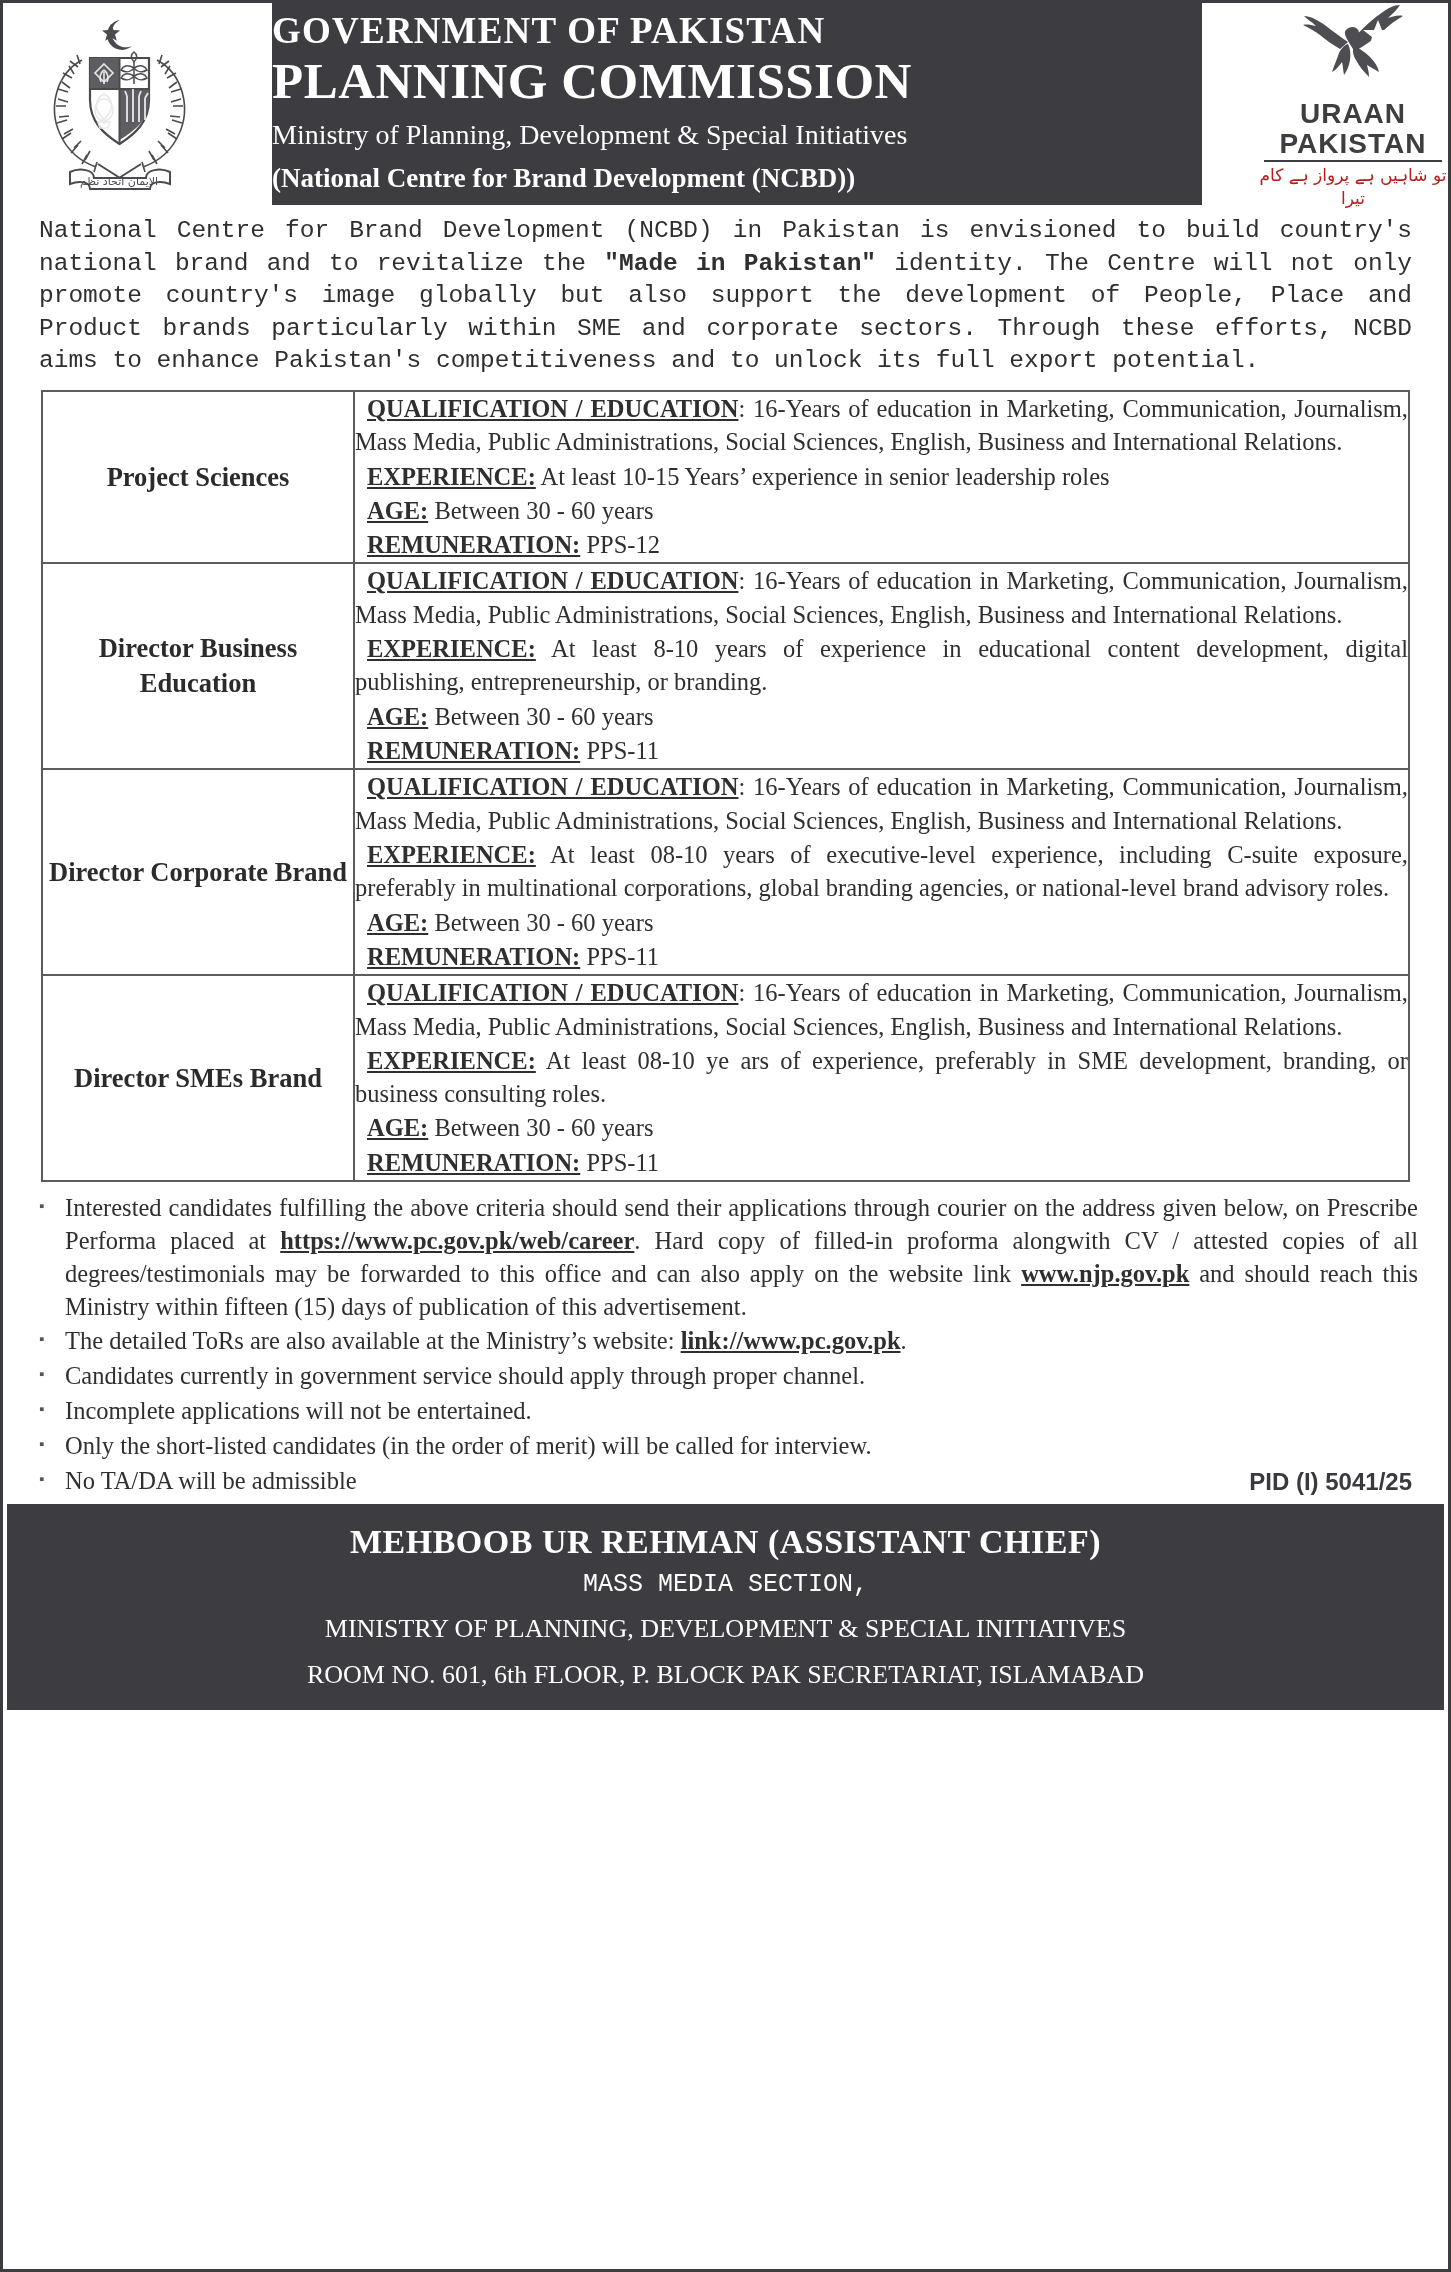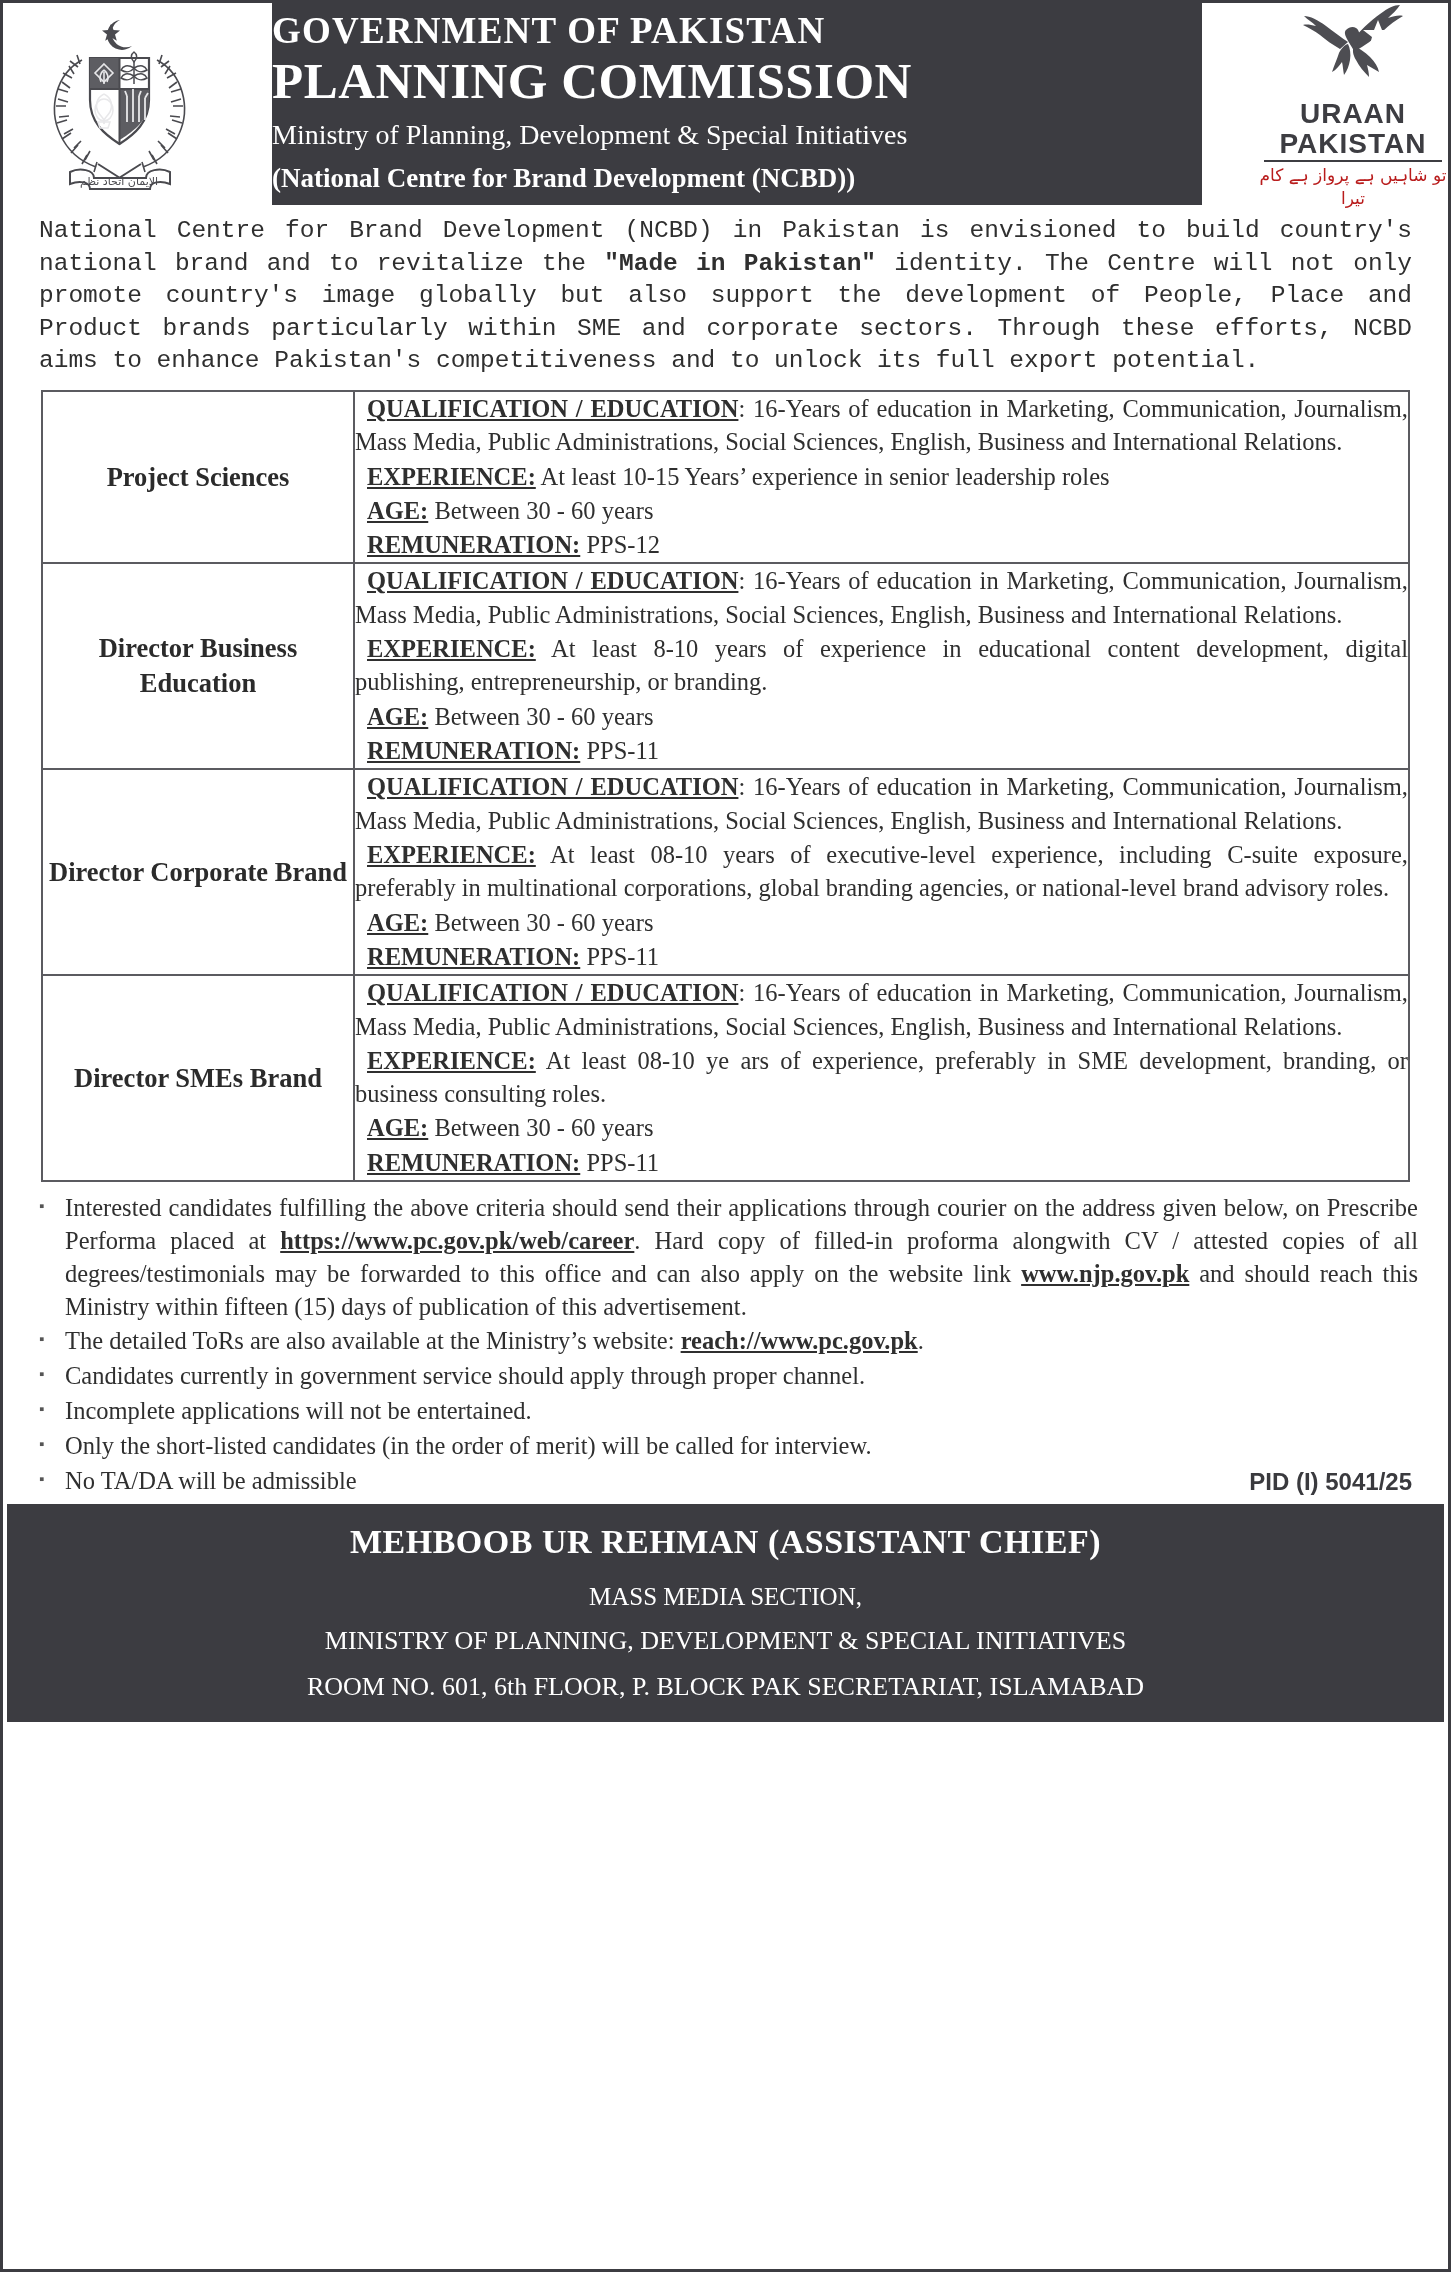--- a/index.html
+++ b/index.html
@@ -357,7 +357,7 @@
 
     <div class="note-item">
       <span class="note-bullet">▪</span>
-      <span class="note-text nojustify"><span>The detailed ToRs are also available at the Ministry’s website: </span><b>reach://www.pc.gov.pk</b><span>.</span></span>
+      <span class="note-text nojustify"><span>The detailed ToRs are also available at the Ministry’s website: </span><b>link://www.pc.gov.pk</b><span>.</span></span>
     </div>
 
     <div class="note-item">

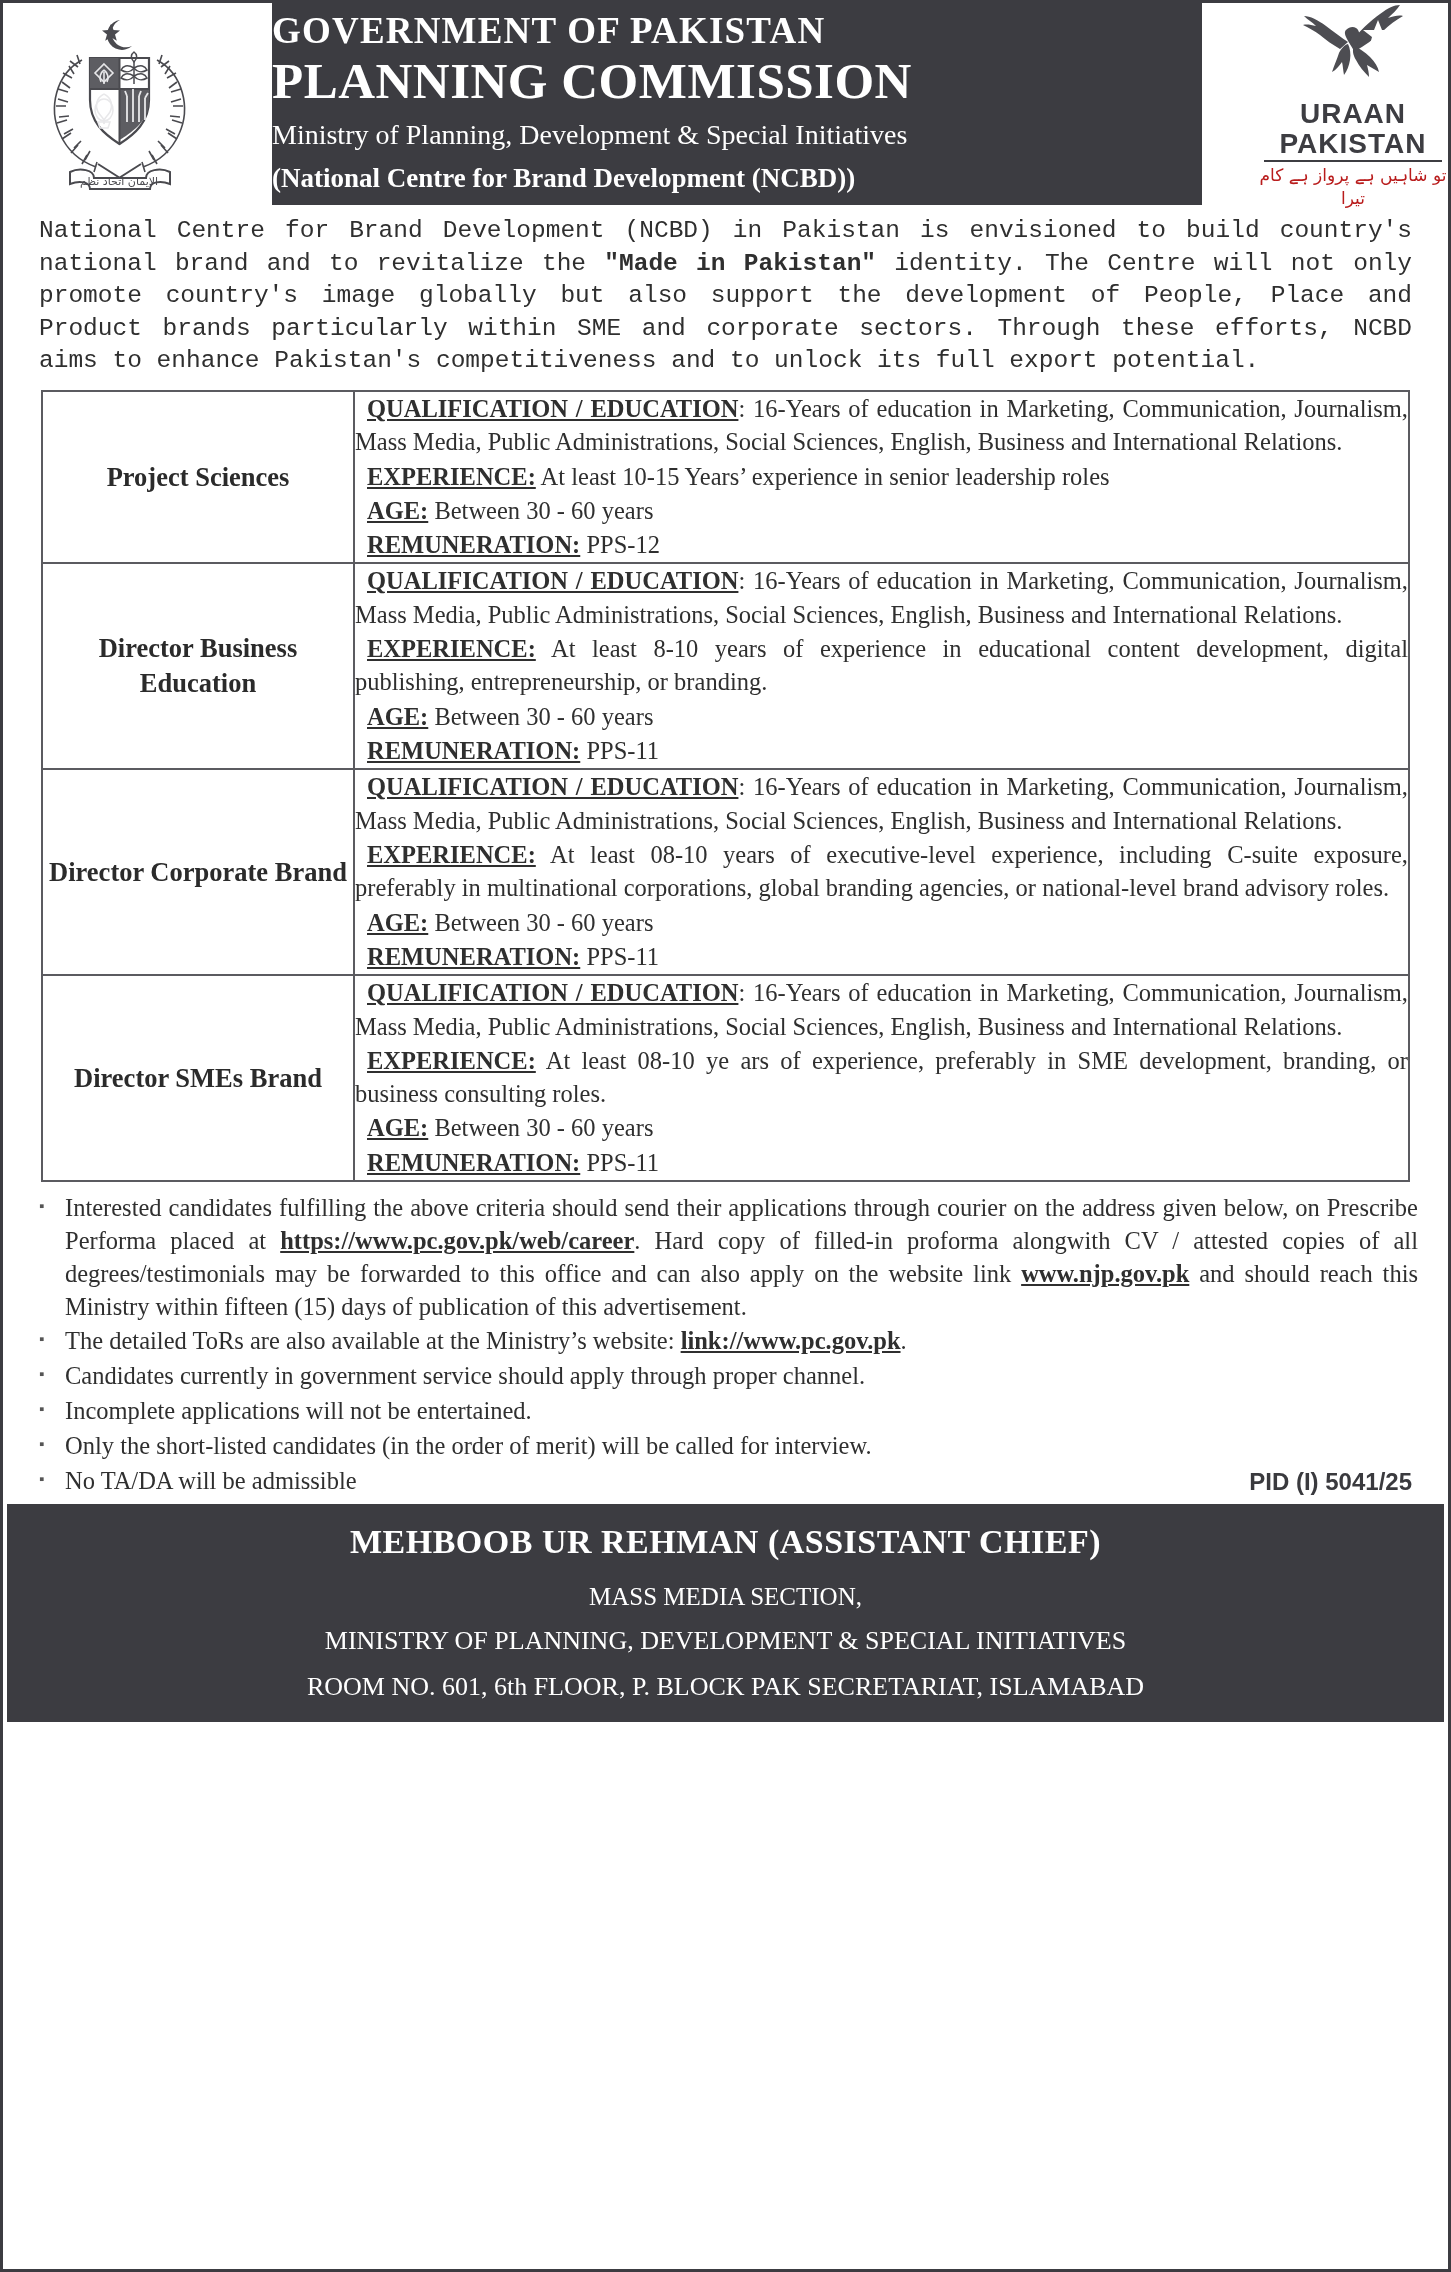--- a/index.html
+++ b/index.html
@@ -206,7 +206,7 @@
     margin: 0 4px 4px 4px;
   }
   .f1 { font-size: 34px; font-weight: bold; letter-spacing: 0.5px; line-height: 1.3; text-align: center; }
-  .f2 { font-size: 25px; line-height: 1.35; margin-top: 16px; }
+  .f2 { font-size: 25px; line-height: 1.35; margin-top: 4px; font-family: Liberation Mono, monospace; }
   .f3 { font-size: 26px; line-height: 1.35; margin-top: 10px; }
   .f4 { font-size: 26px; line-height: 1.35; margin-top: 10px; }
 </style>

